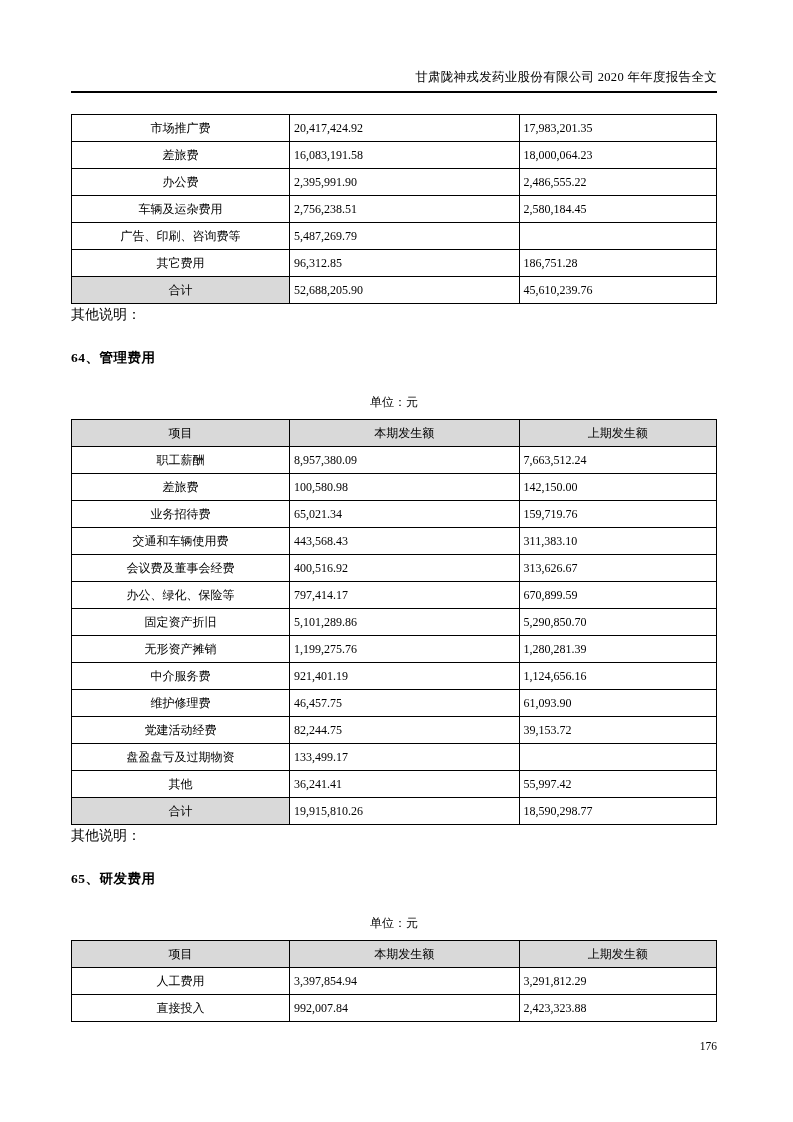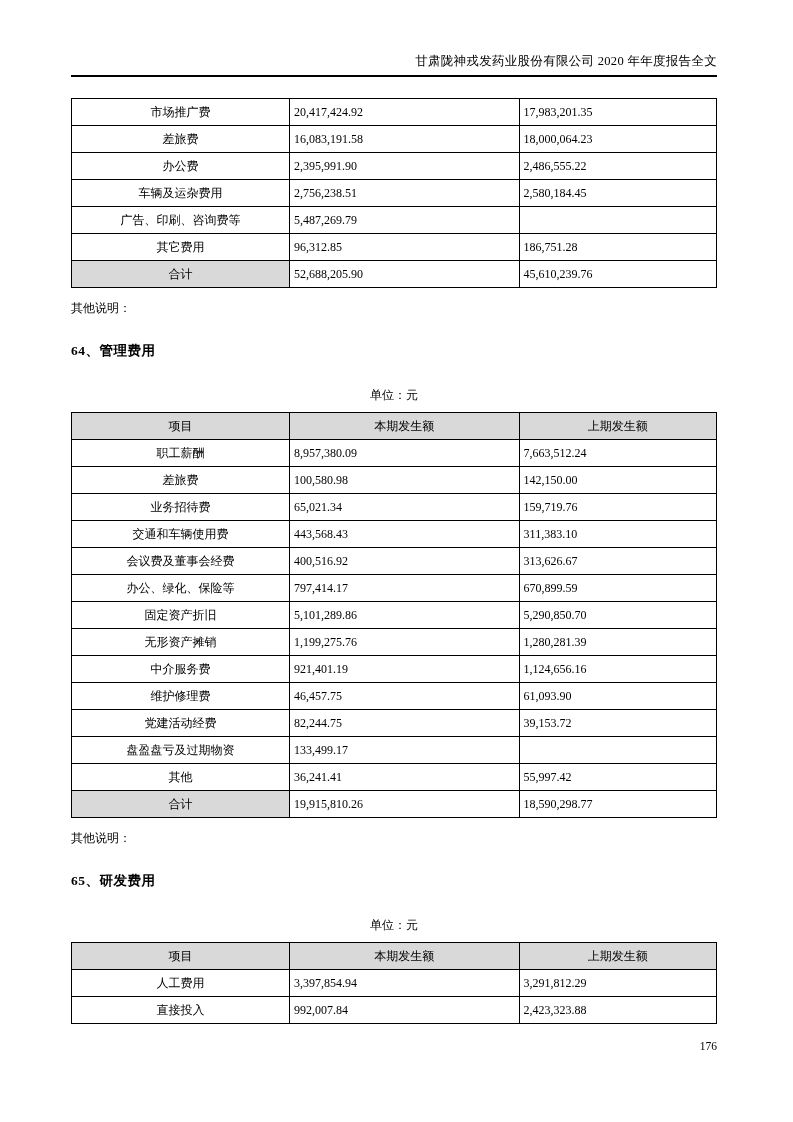--- a/index.html
+++ b/index.html
@@ -19,7 +19,7 @@
     position: absolute;
     left: 71px;
     width: 646px;
-    top: 0;
+    top: 16px;
   }
 
   .doc-header {

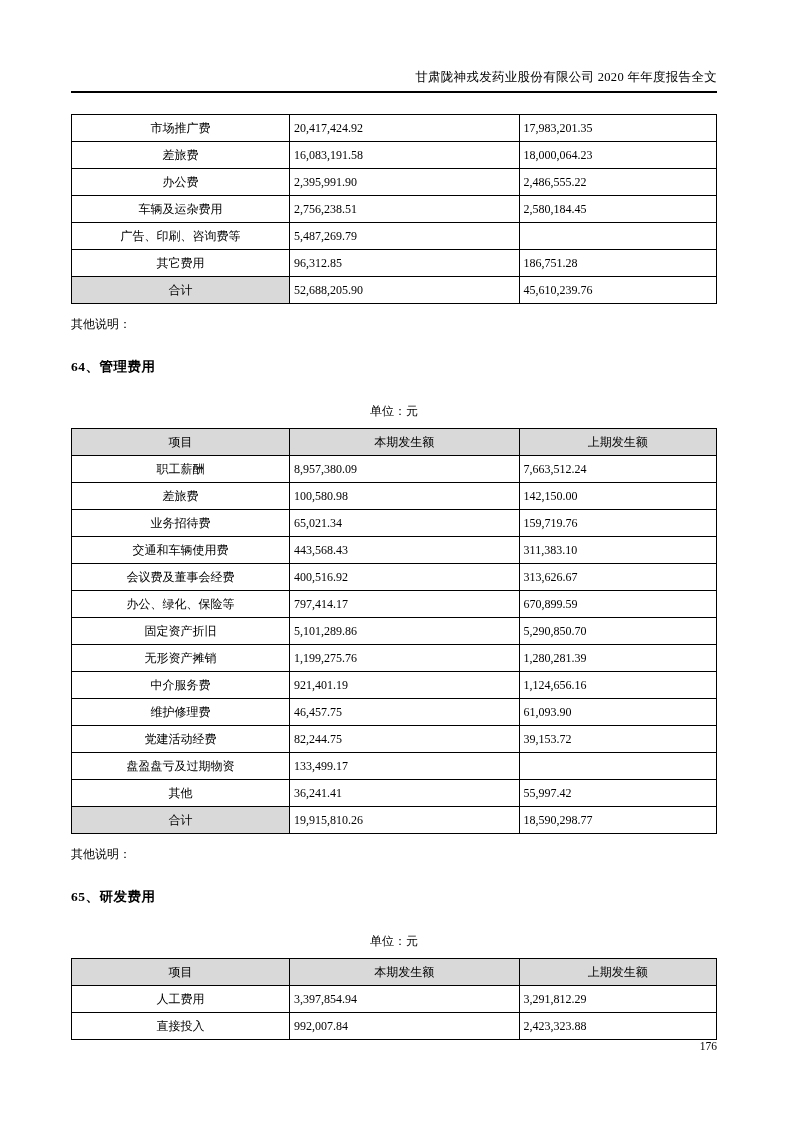--- a/index.html
+++ b/index.html
@@ -59,8 +59,8 @@
   col.c3 { width: 30.6%; }
 
   .note {
-    margin-top: 12px;
-    font-size: 12px;
+    margin-top: 2px;
+    font-size: 14px;
   }
 
   .section-heading {

